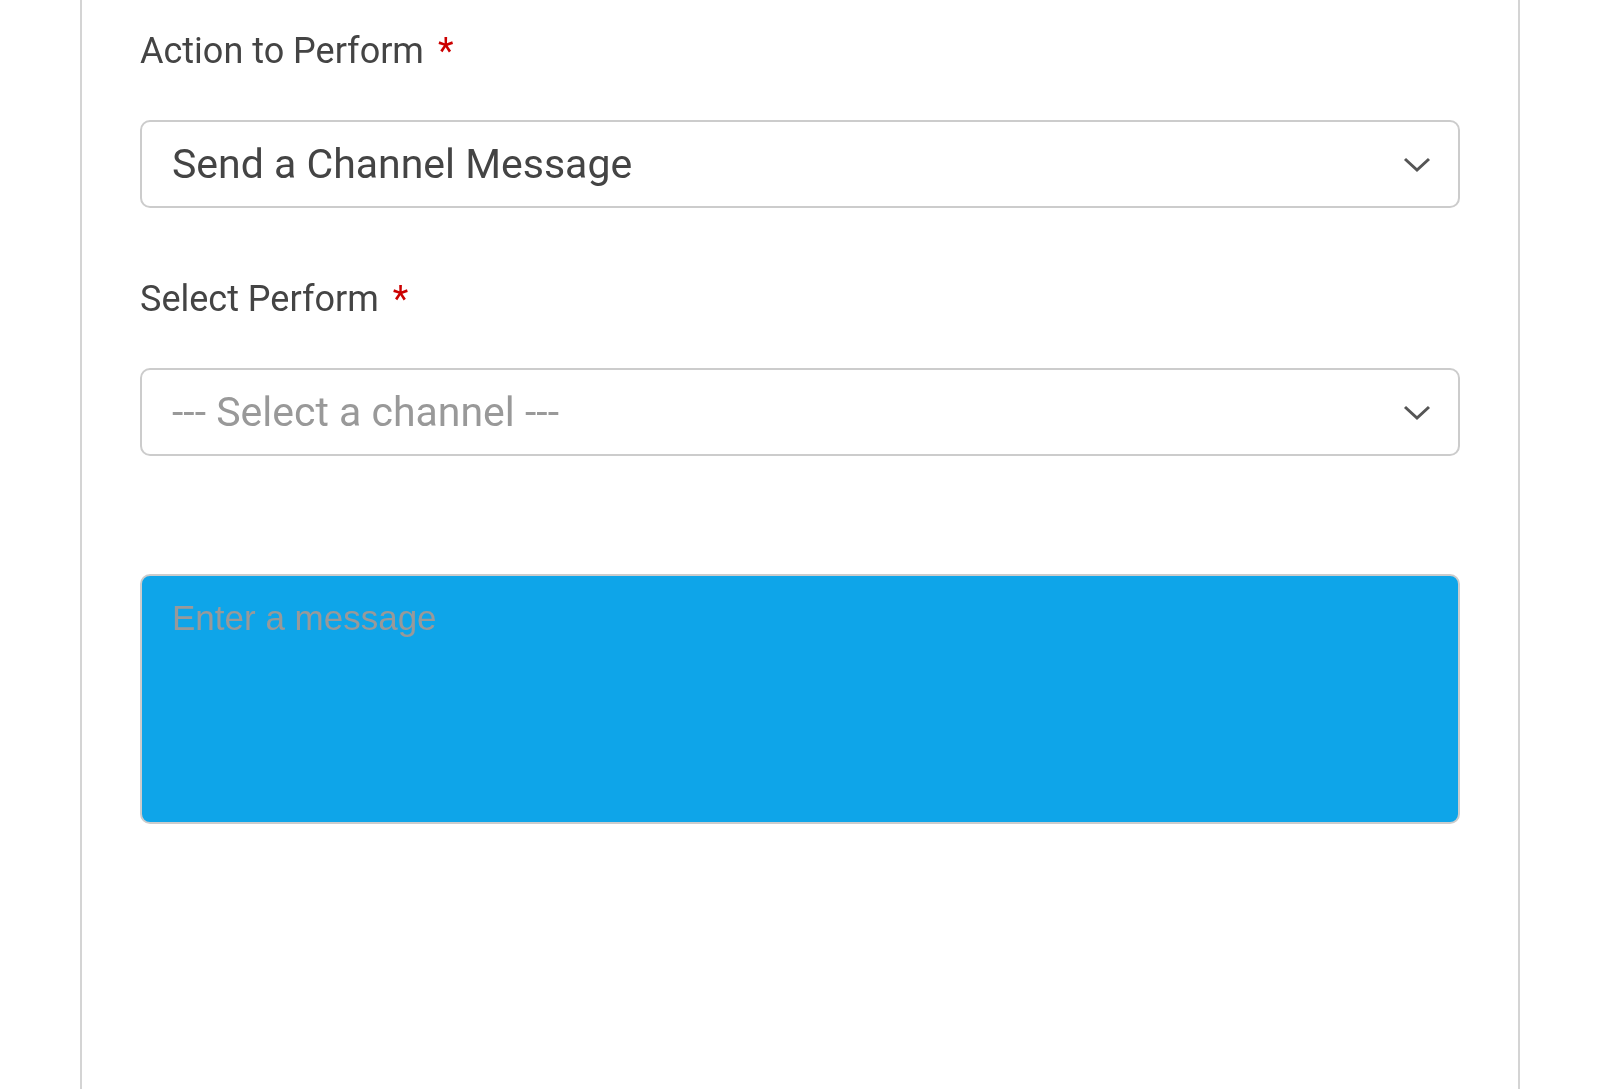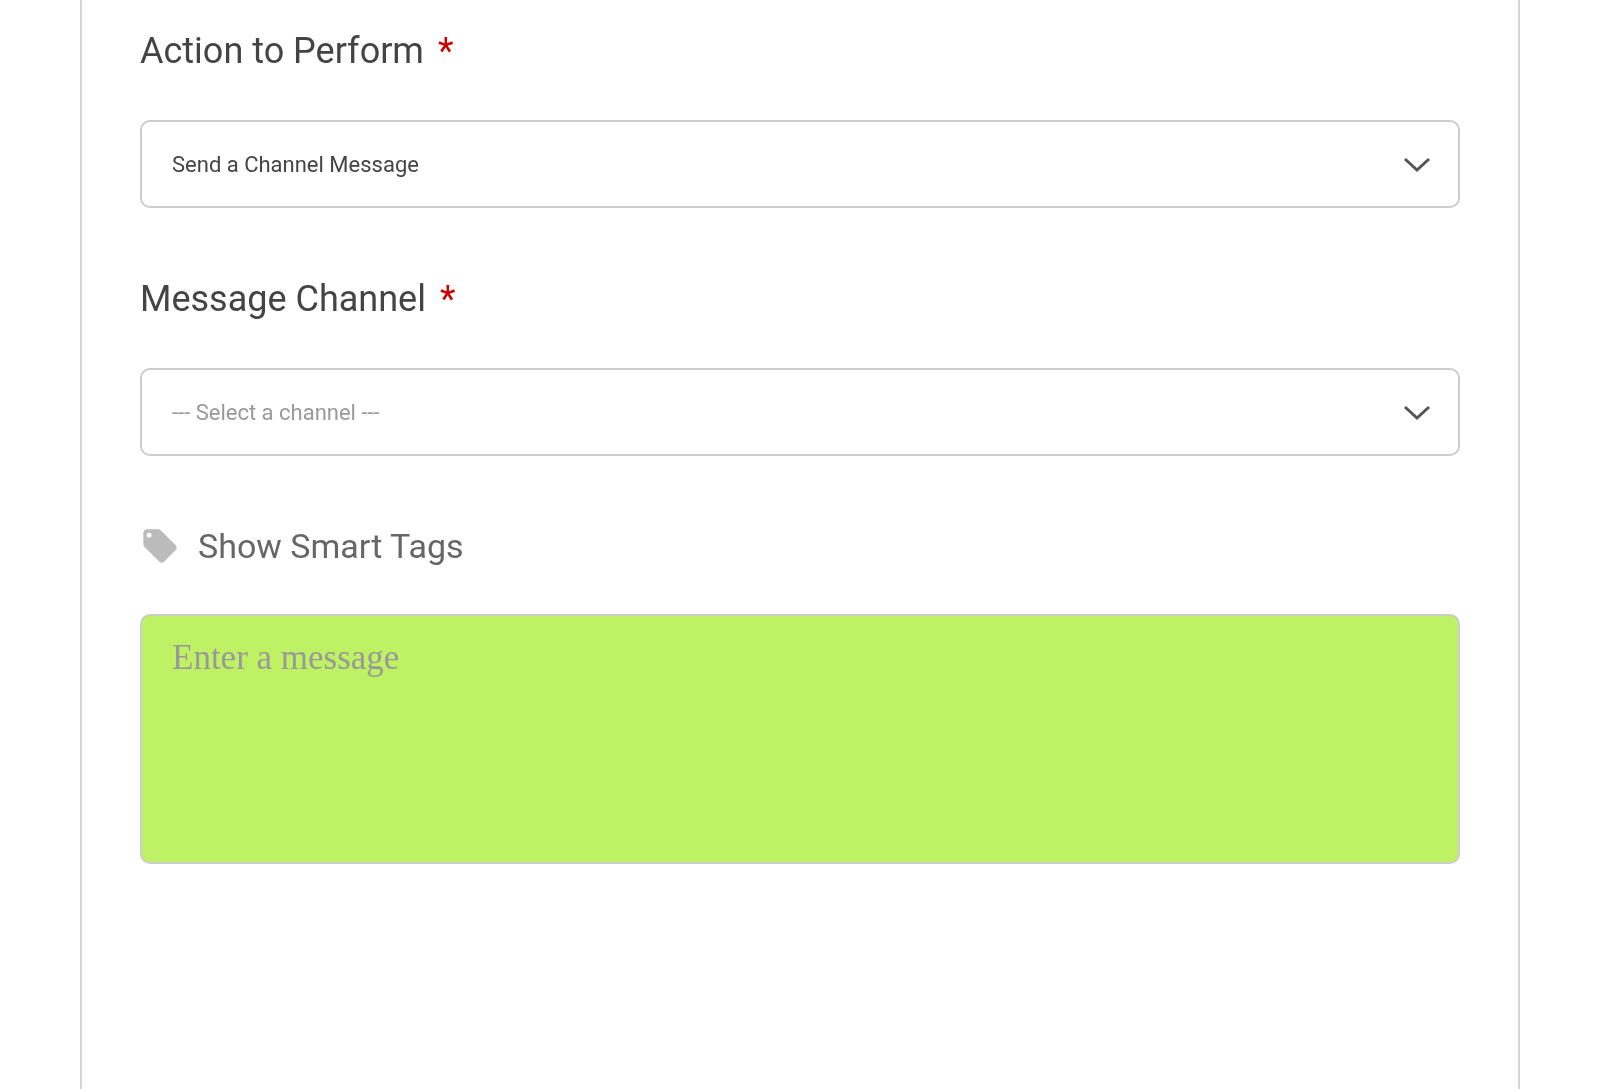--- a/index.html
+++ b/index.html
@@ -85,7 +85,7 @@
       border: 2px solid #cccccc;
       border-radius: 10px;
       background: #ffffff;
-      font-size: 22px;
+      font-size: 41px;
       color: #444444;
       padding: 0 72px 0 30px;
       font-family: inherit;

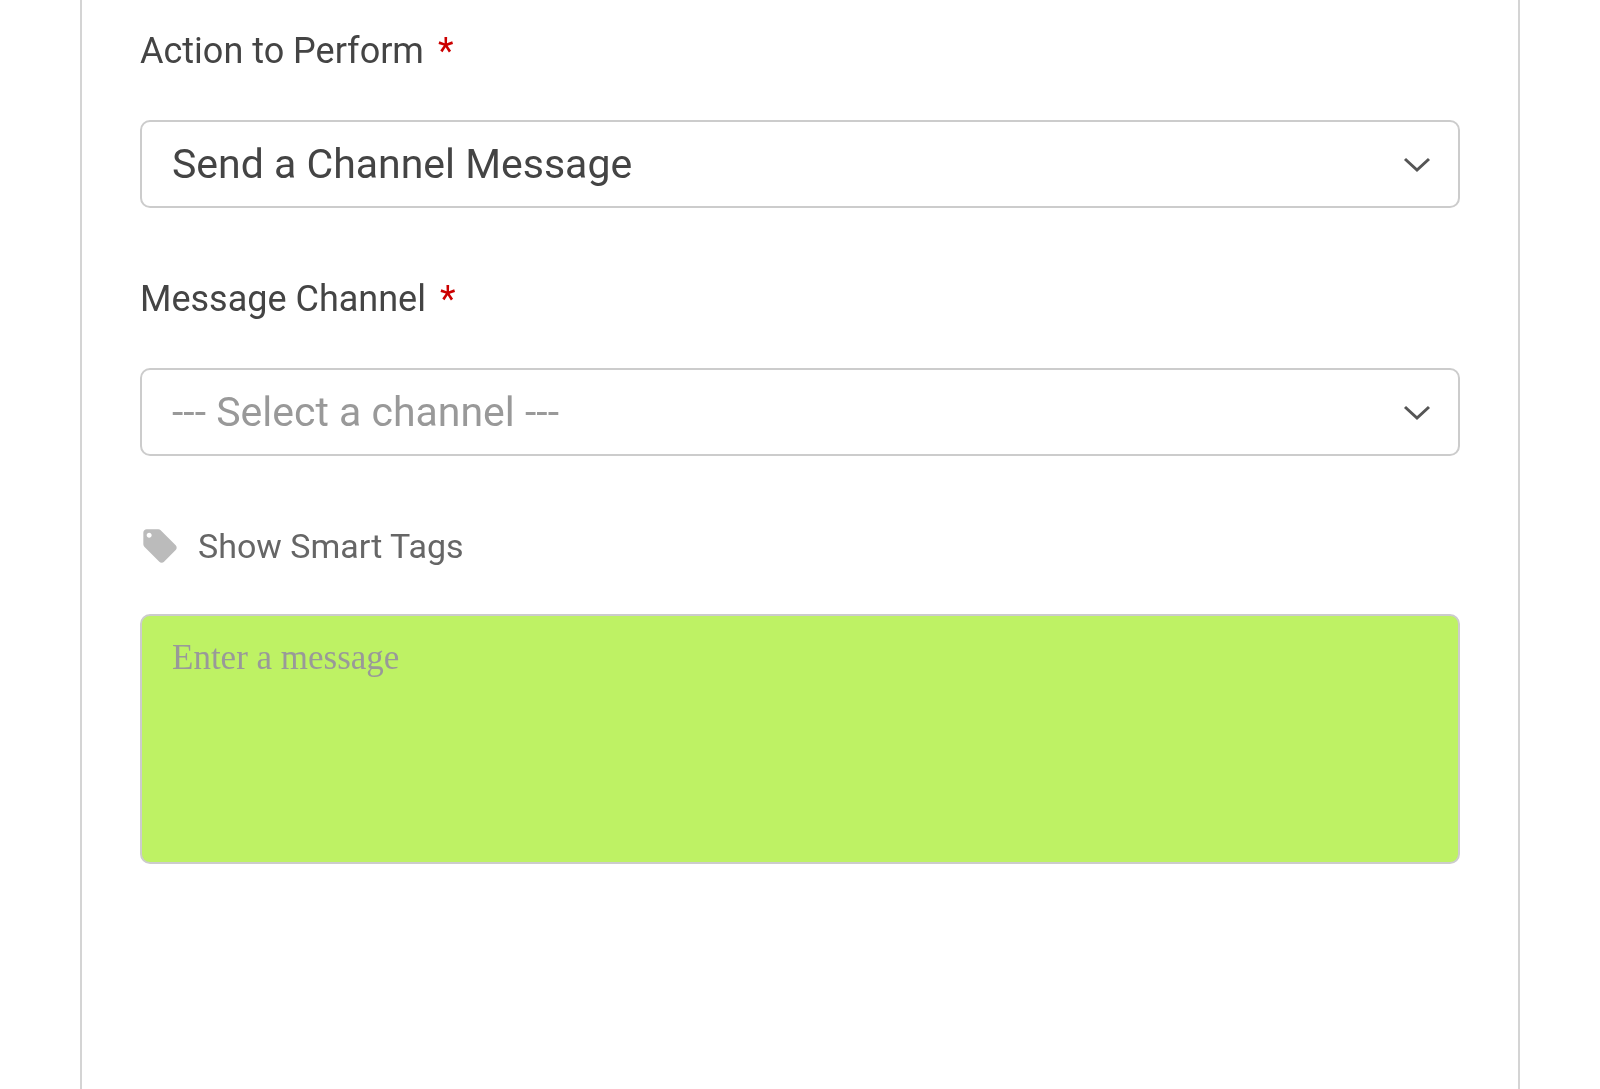--- a/index.html
+++ b/index.html
@@ -171,7 +171,7 @@
   <div class="form-group">
     <div class="label-row">
       <div>
-        <span class="label">Message Channel</span>
+        <span class="label">Select Perform</span>
         <span class="required-asterisk">*</span>
       </div>
     </div>

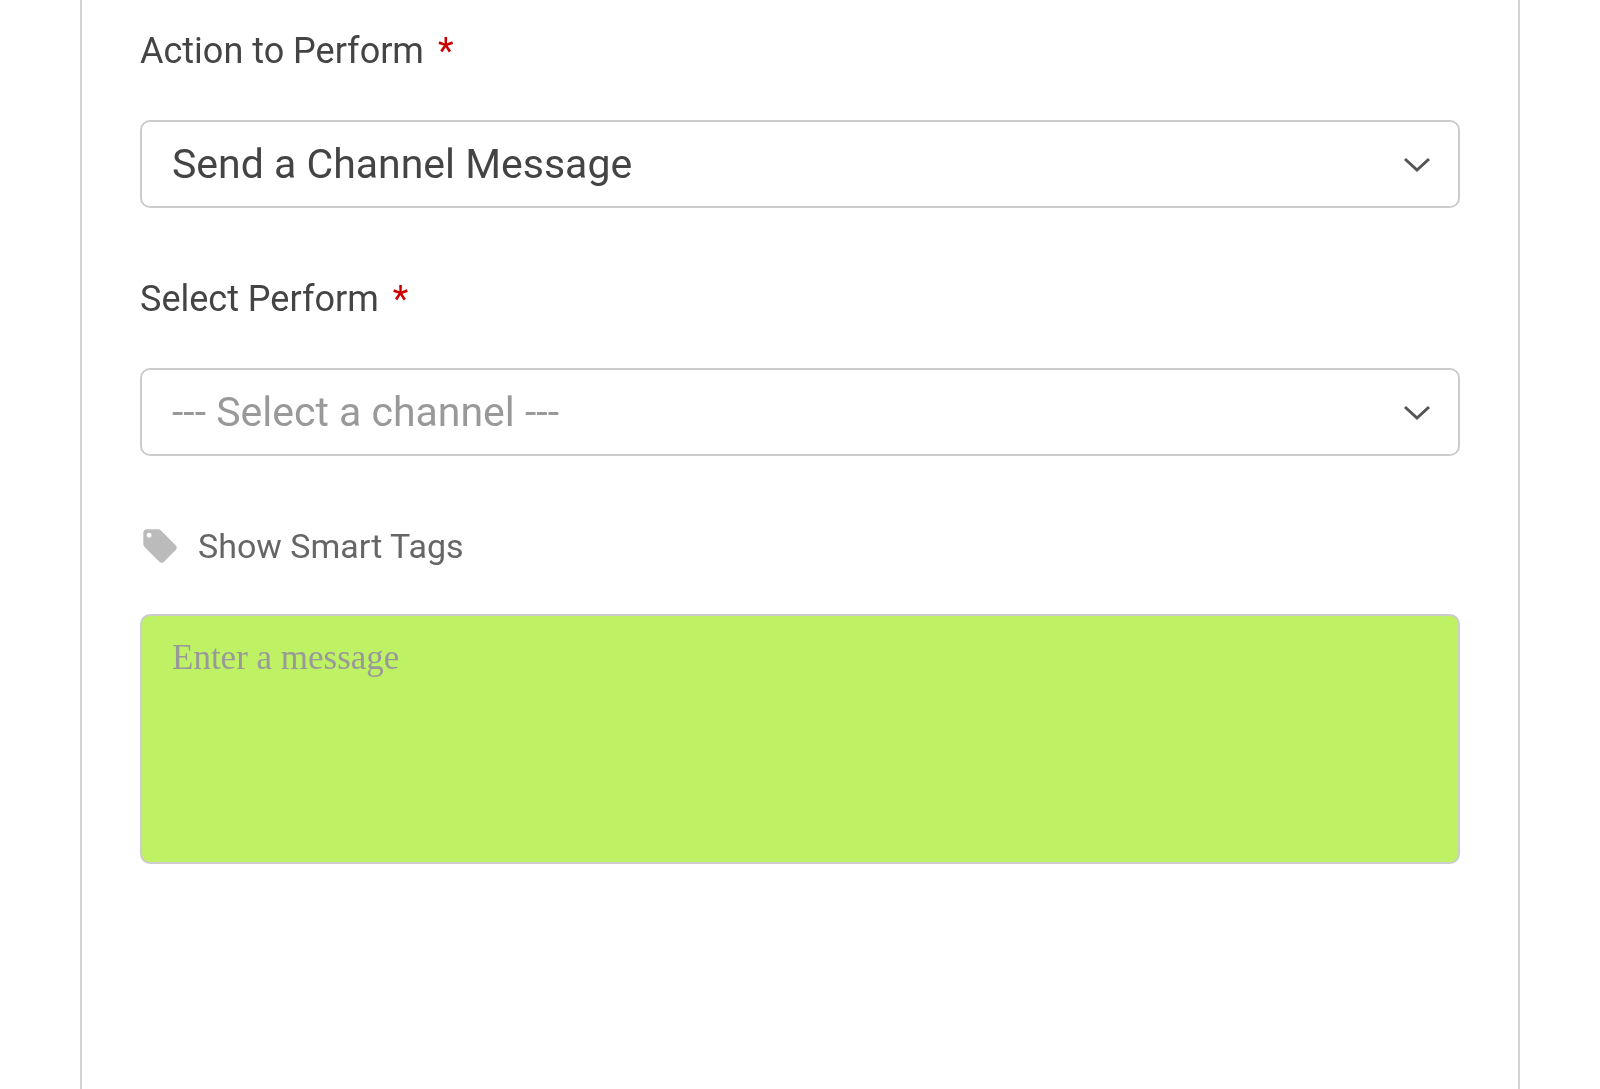--- a/index.html
+++ b/index.html
@@ -189,14 +189,6 @@
 
   <div class="form-group last">
     <div class="label-row">
-      <div class="smart-tags-link">
-        <span class="tag-icon">
-          <svg viewBox="0 0 24 24">
-            <path d="M21.41 11.58l-9-9C12.05 2.22 11.55 2 11 2H4c-1.1 0-2 .9-2 2v7c0 .55.22 1.05.59 1.42l9 9c.36.36.86.58 1.41.58s1.05-.22 1.41-.59l7-7c.37-.36.59-.86.59-1.41s-.23-1.06-.59-1.42zM5.5 7C4.67 7 4 6.33 4 5.5S4.67 4 5.5 4 7 4.67 7 5.5 6.33 7 5.5 7z"></path>
-          </svg>
-        </span>
-        <span>Show Smart Tags</span>
-      </div>
     </div>
     <textarea class="textarea-field" placeholder="Enter a message" style=""></textarea>
   </div>

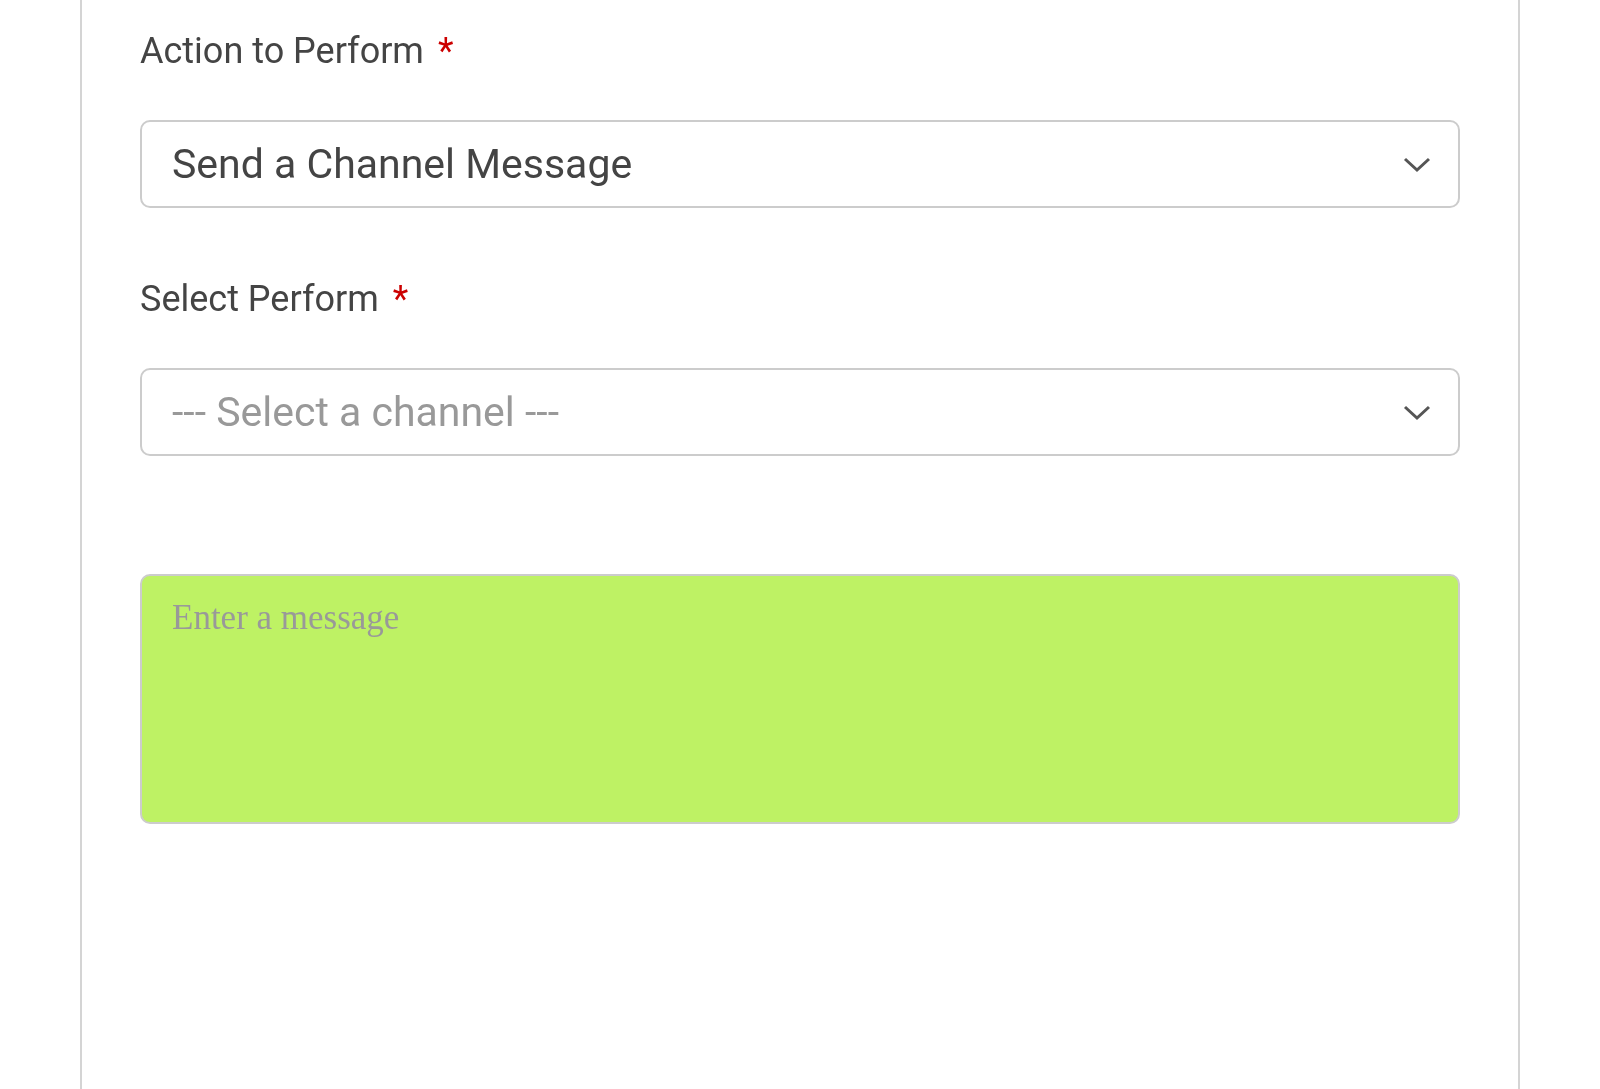--- a/index.html
+++ b/index.html
@@ -125,11 +125,11 @@
       height: 250px;
       border: 2px solid #cccccc;
       border-radius: 10px;
-      background: #bef264;
+      background: #0ea5e9;
       font-size: 35px;
       color: #444444;
       padding: 22px 30px;
-      font-family: Liberation Serif, serif;
+      font-family: Liberation Sans, sans-serif;
       resize: none;
       outline: none;
     }

